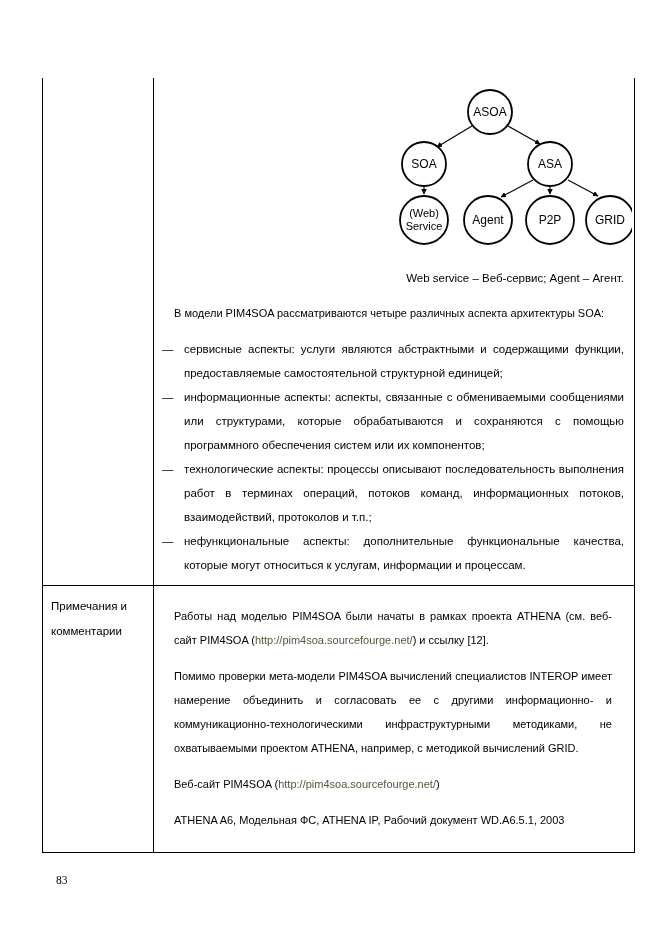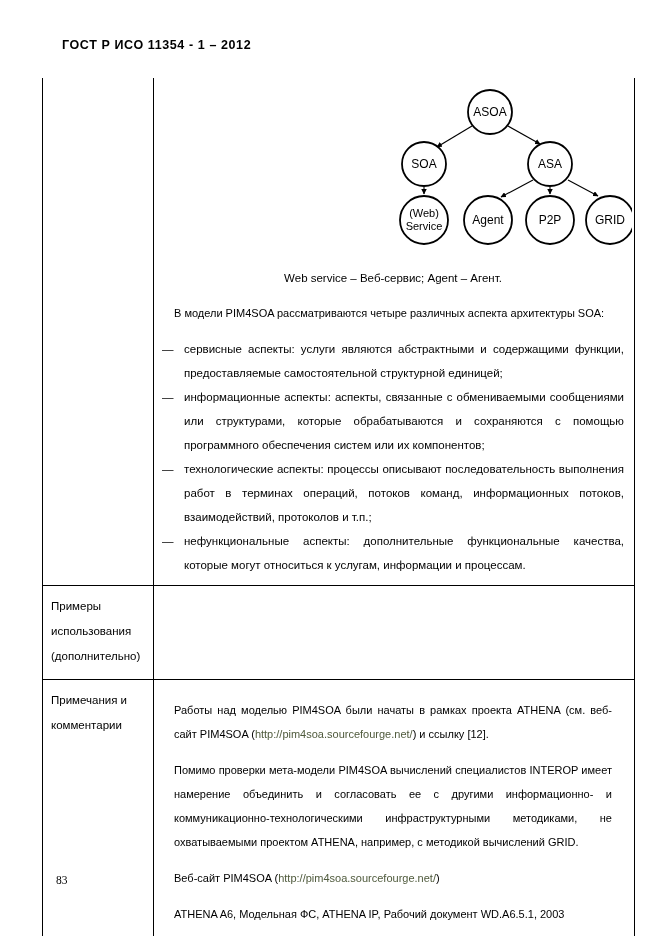--- a/index.html
+++ b/index.html
@@ -124,7 +124,6 @@
 
 <div class="page">
 
-  <div class="doc-header">ГОСТ Р ИСО 11354 - 1 – 2012</div>
 
   <table class="spec-table">
     <tbody>

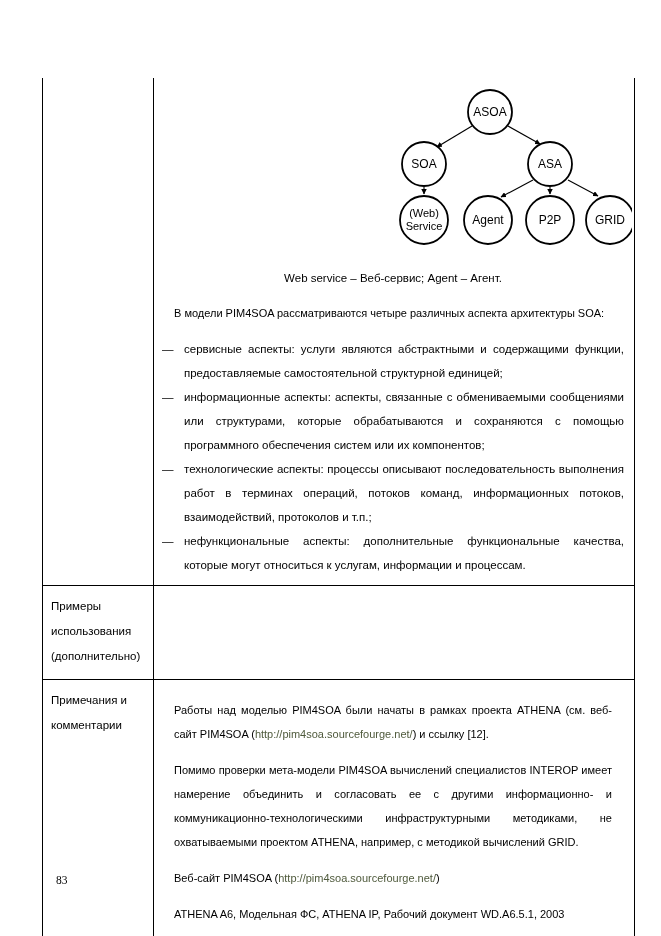--- a/index.html
+++ b/index.html
@@ -73,7 +73,7 @@
   .diagram-svg { display: block; margin: 0 auto; }
 
   .caption {
-    text-align: center;
+    text-align: right;
     font-size: 11.5px;
     margin: 8px 0 4px 0;
     line-height: 22px;

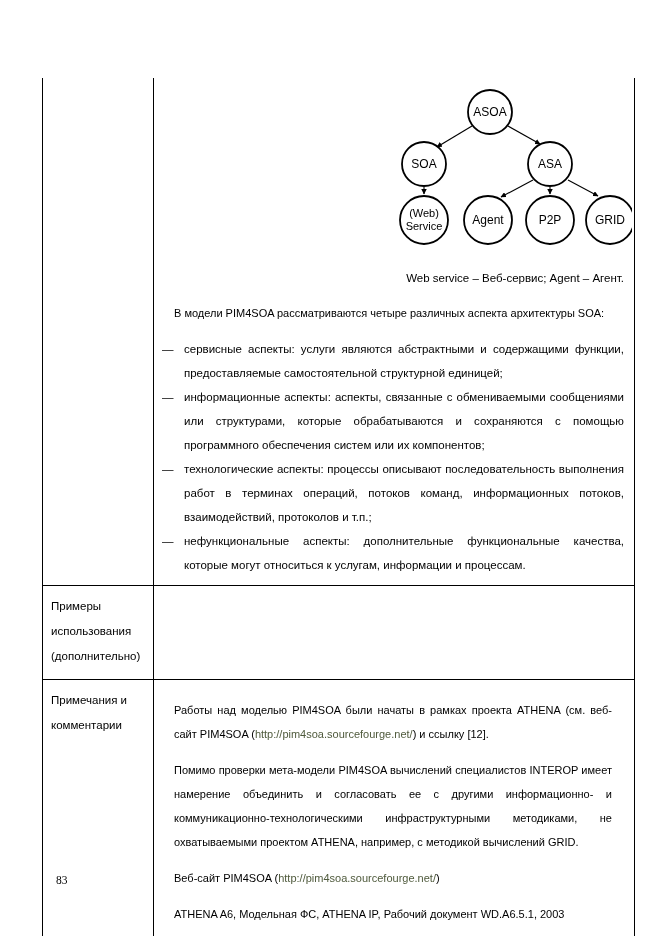--- a/index.html
+++ b/index.html
@@ -213,18 +213,6 @@
         </td>
       </tr>
 
-      <tr class="rule-below">
-        <td class="col-label">
-          <div class="cell-pad-label">
-            <span class="label-line">Примеры</span>
-            <span class="label-line">использования</span>
-            <span class="label-line">(дополнительно)</span>
-          </div>
-        </td>
-        <td class="col-body">
-          <div class="cell-pad-body empty-cell"></div>
-        </td>
-      </tr>
 
       <tr class="rule-below">
         <td class="col-label">

